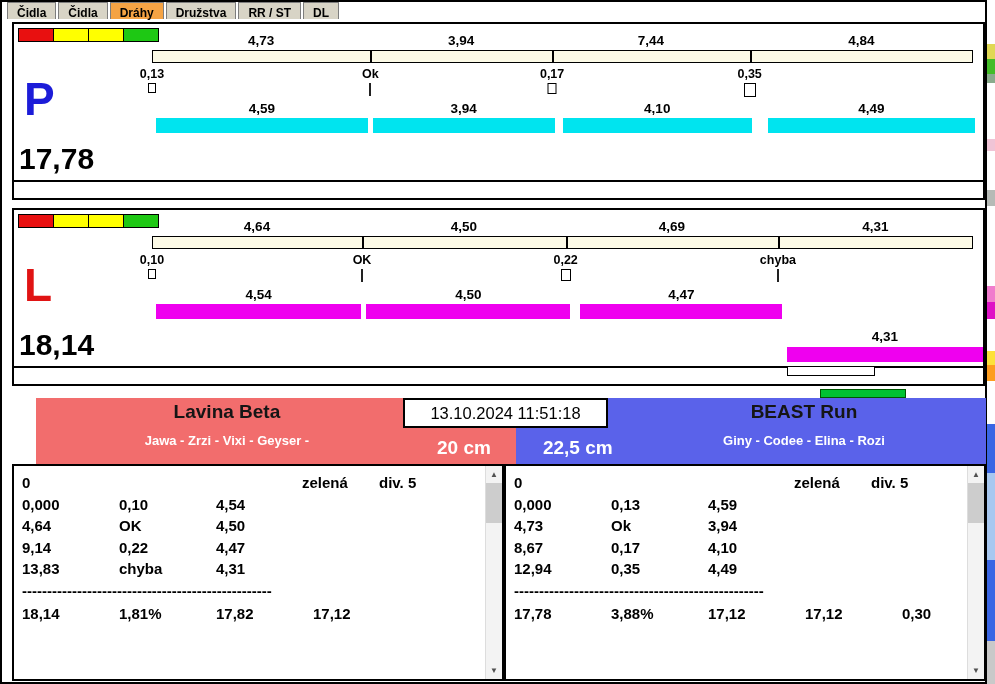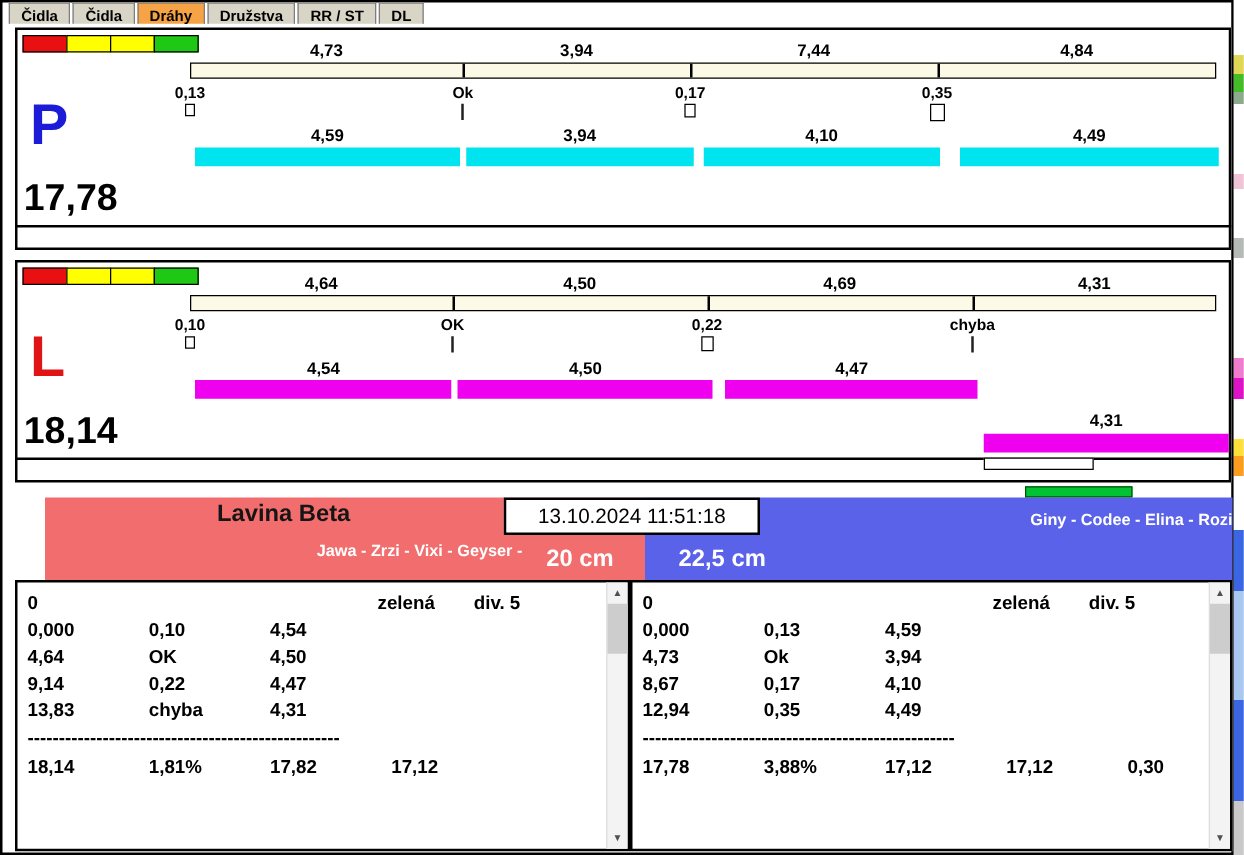--- a/index.html
+++ b/index.html
@@ -184,6 +184,7 @@
     </div>
     <div class="team-header right" style="background: rgb(90, 98, 234);">
       <div class="team-inner">
+        <div class="team-name">BEAST Run</div>
         <div class="team-members">Giny - Codee - Elina - Rozi</div>
       </div>
       <div class="team-size">22,5 cm</div>

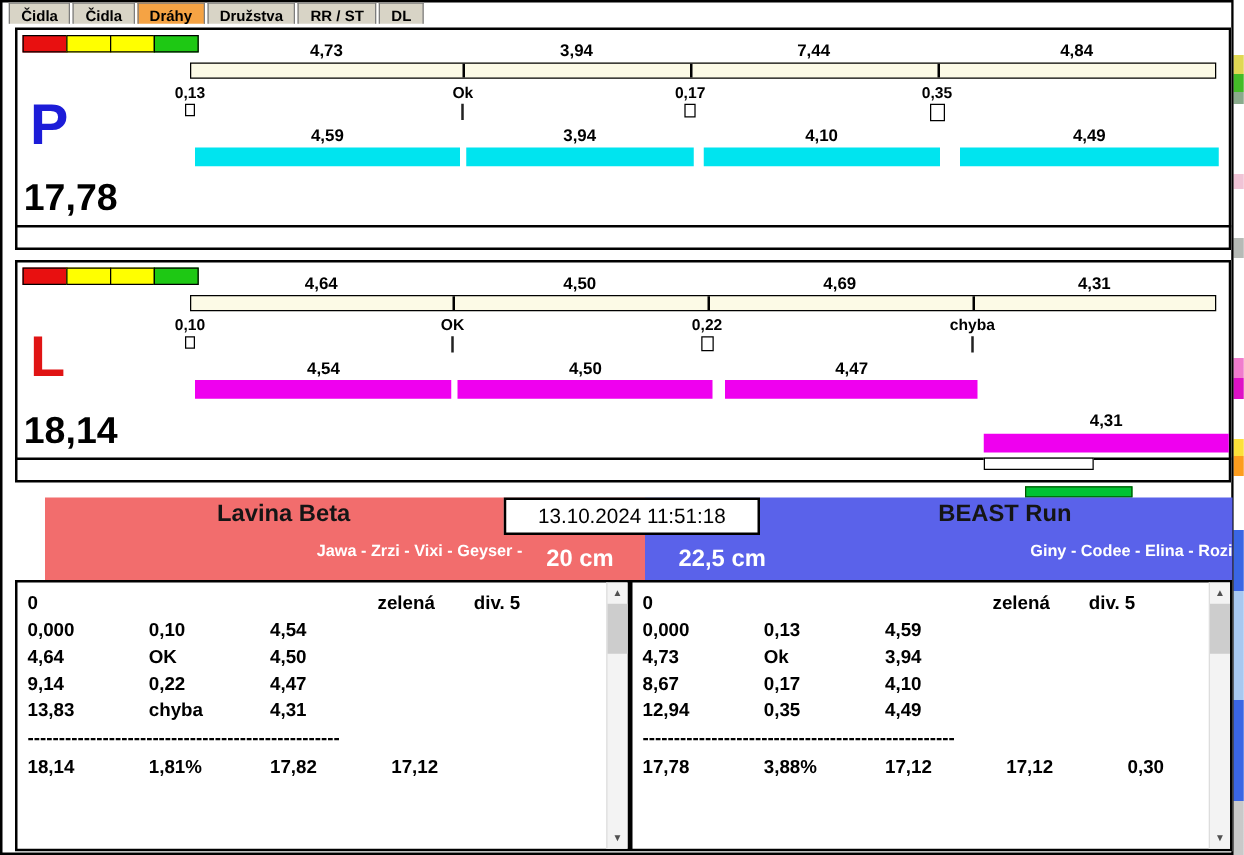--- a/index.html
+++ b/index.html
@@ -47,7 +47,7 @@
   .team-header.left  .team-inner { margin-right: 98px; }
   .team-header.right .team-inner { margin-left: 106px; }
   .team-name { font-size: 19px; font-weight: bold; color: #151515; text-align: center; margin-top: 3px; }
-  .team-members { font-size: 13px; font-weight: bold; text-align: right; margin-top: 10px; }
+  .team-members { font-size: 13px; font-weight: bold; text-align: center; margin-top: 10px; }
   .team-size { position: absolute; bottom: 5px; font-size: 19px; font-weight: bold; }
   .team-header.left  .team-size { right: 25px; }
   .team-header.right .team-size { left: 27px; }

